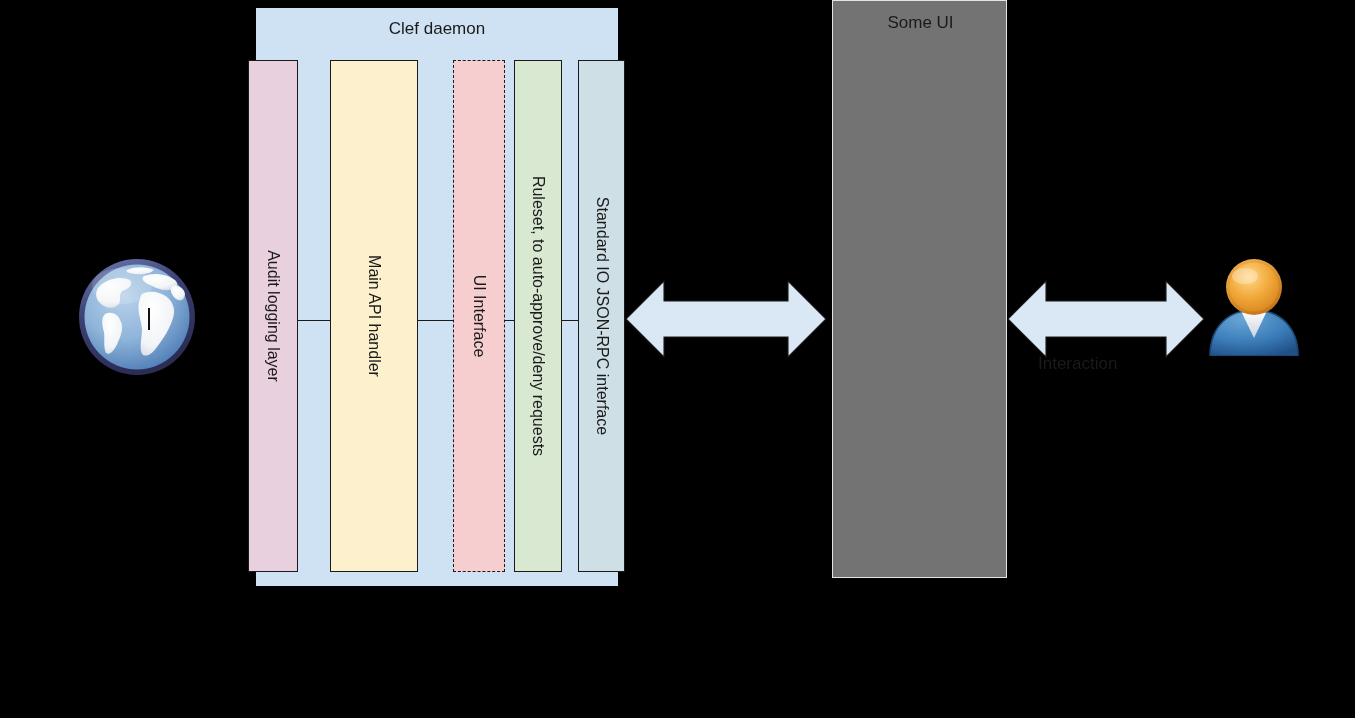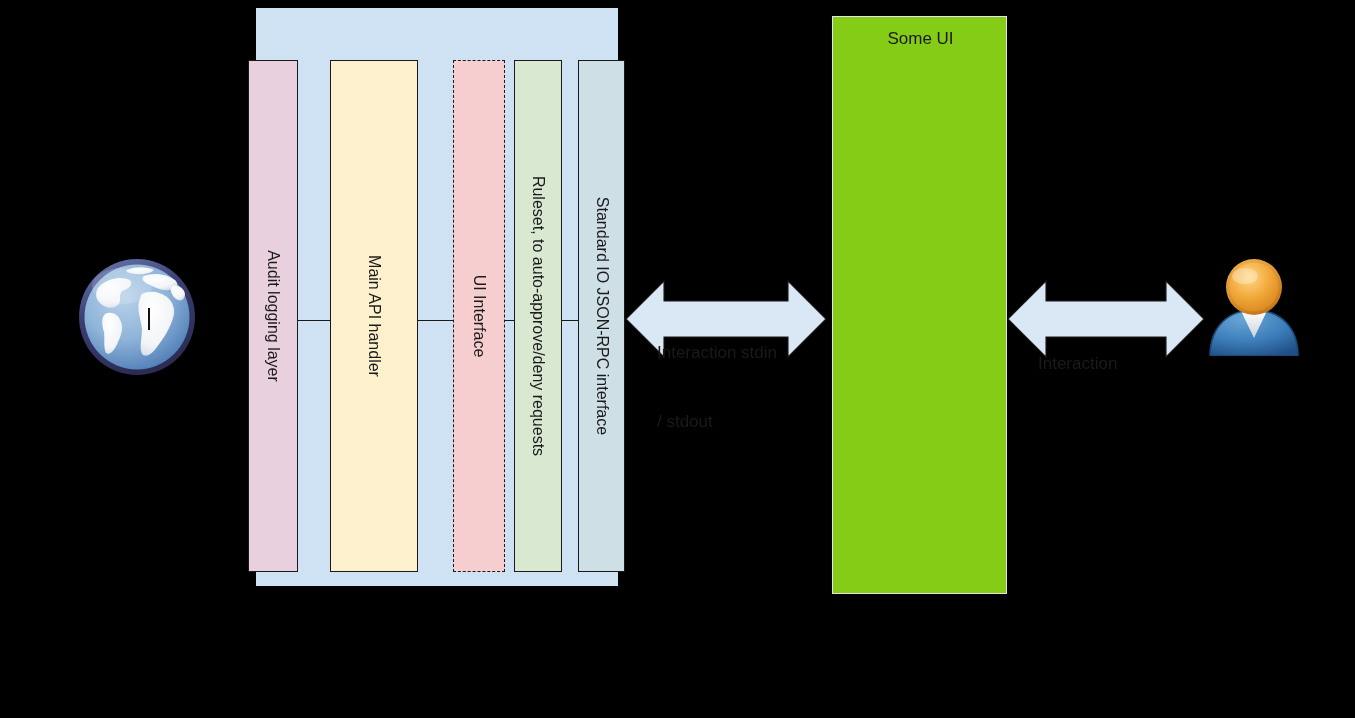--- a/index.html
+++ b/index.html
@@ -142,6 +142,7 @@
 <div class="canvas">
 
   <div class="clef-container"></div>
+  <div class="clef-title">Clef daemon</div>
 
   <div class="connector conn-a"></div>
   <div class="connector conn-b"></div>

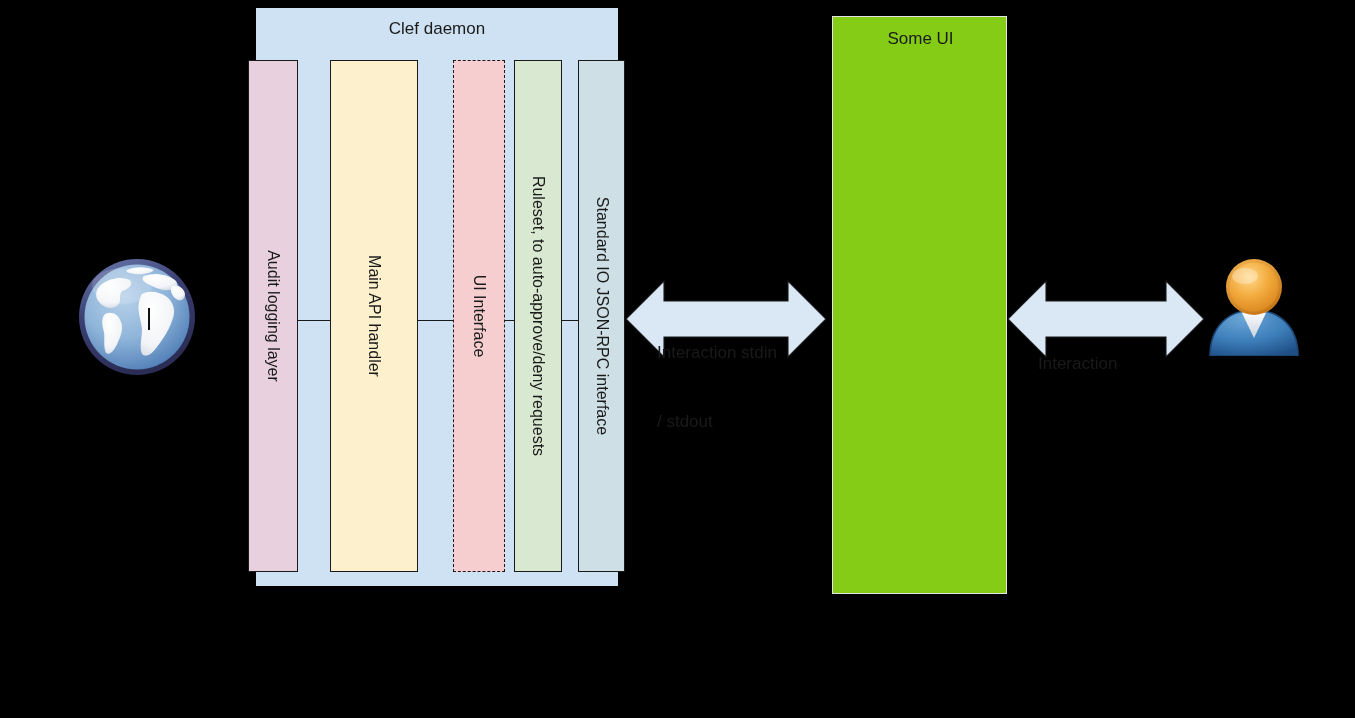--- a/index.html
+++ b/index.html
@@ -87,10 +87,10 @@
   .someui-panel {
     position: absolute;
     left: 832px;
-    top: 16px;
+    top: 0;
     width: 175px;
     height: 578px;
-    background: #84cc16;
+    background: #737373;
     border: 1px solid #e4e4e4;
     box-sizing: border-box;
   }

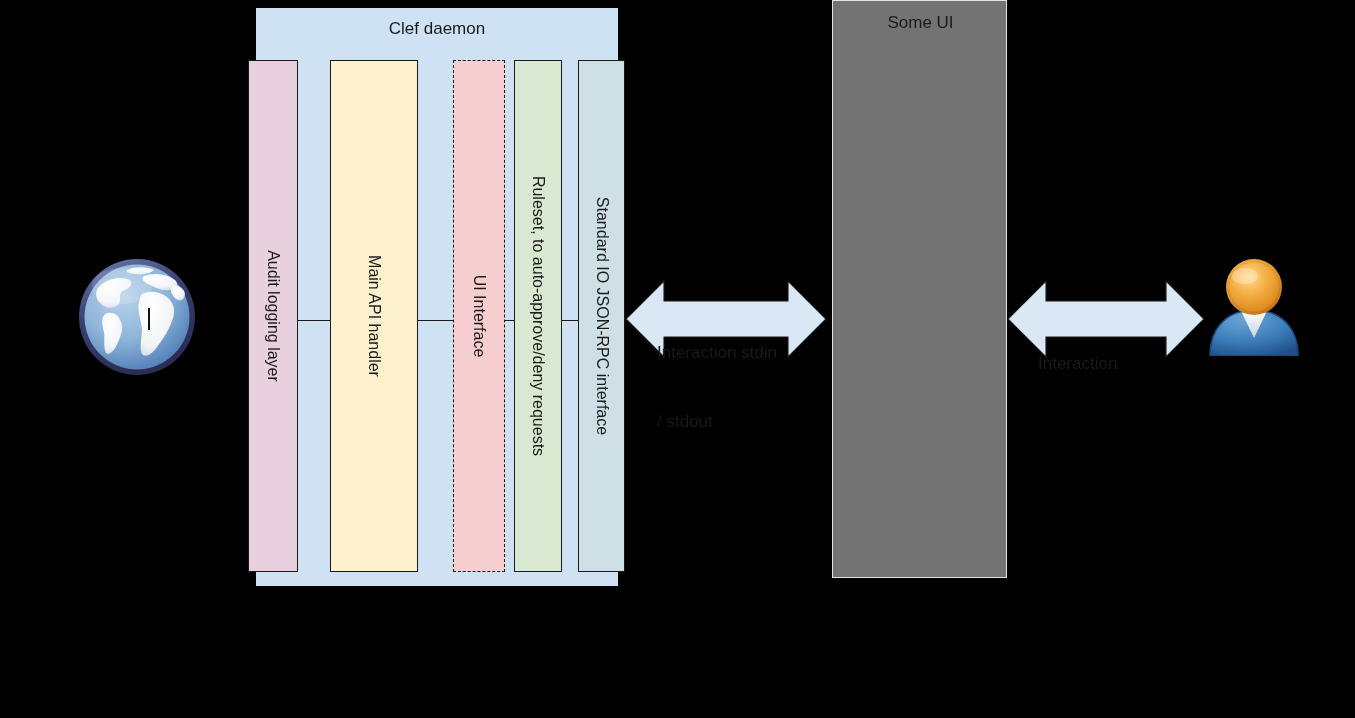--- a/index.html
+++ b/index.html
@@ -177,10 +177,6 @@
     <svg width="200" height="84" viewBox="0 0 200 84">
       <polygon points="0,42 38,4 38,24 162,24 162,4 200,42 162,80 162,60 38,60 38,80" fill="#dae8f5" stroke="#1a1a1a" stroke-width="1.1"></polygon>
     </svg>
-  </div>
-  <div class="arrow-label arrow-stdio-label">
-    <div>Interaction stdin</div>
-    <div>/ stdout</div>
   </div>
 
   <div class="arrow-wrap arrow-inter">

